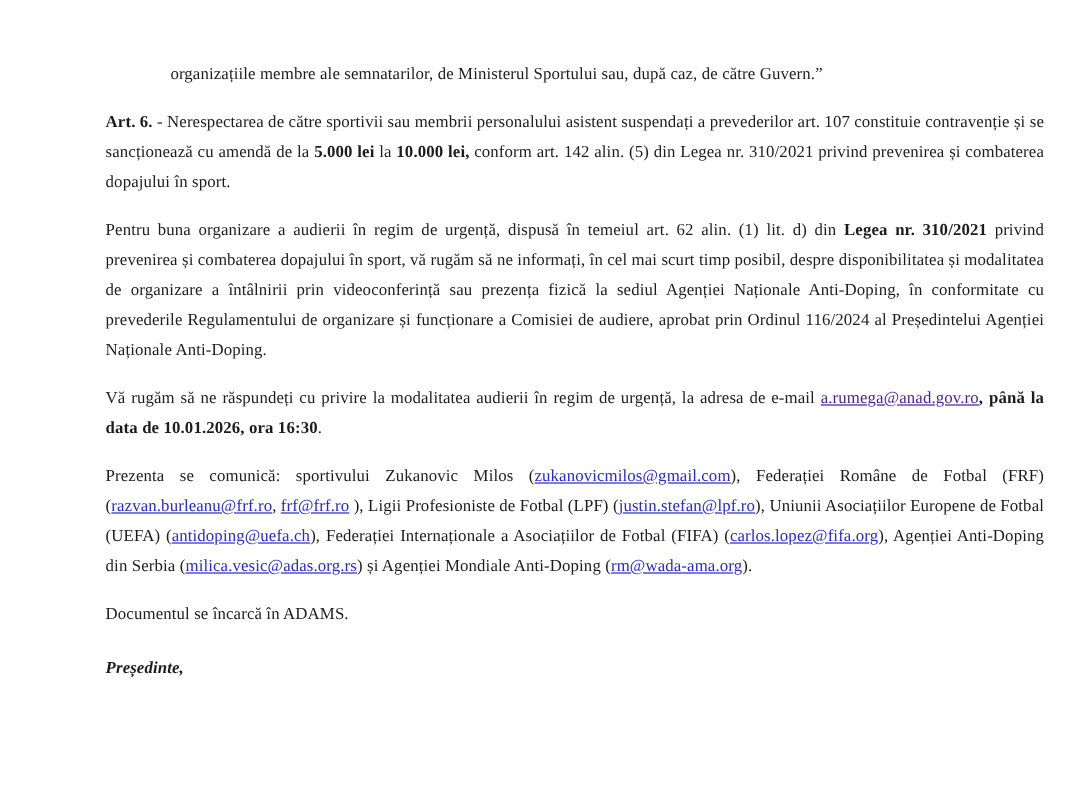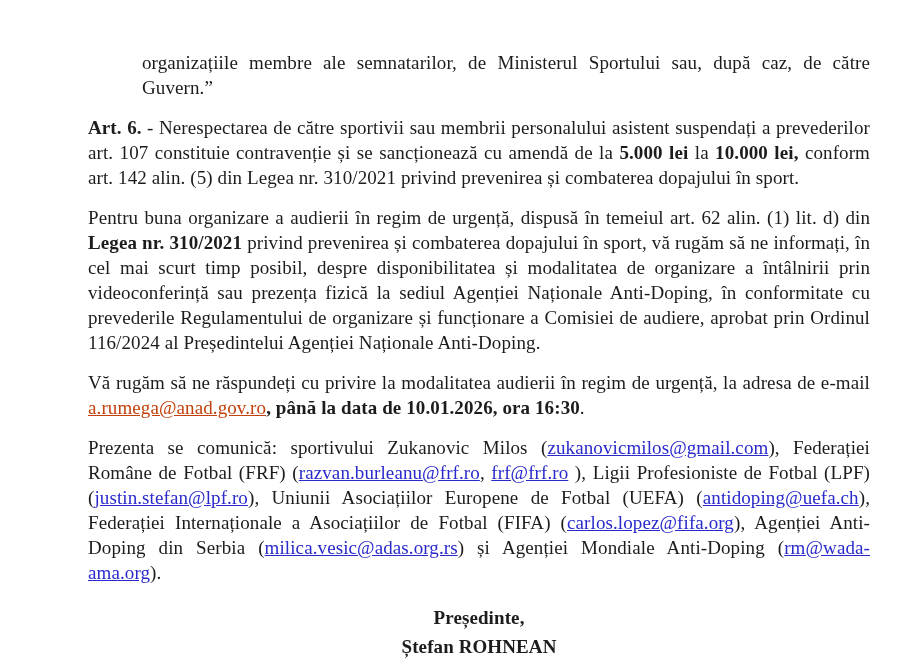--- a/index.html
+++ b/index.html
@@ -24,7 +24,7 @@
   }
   .para {
     margin: 0 0 15px 0;
-    font-size: 19px;
+    font-size: 14px;
     line-height: 25px;
     text-align: justify;
     letter-spacing: 0.1px;

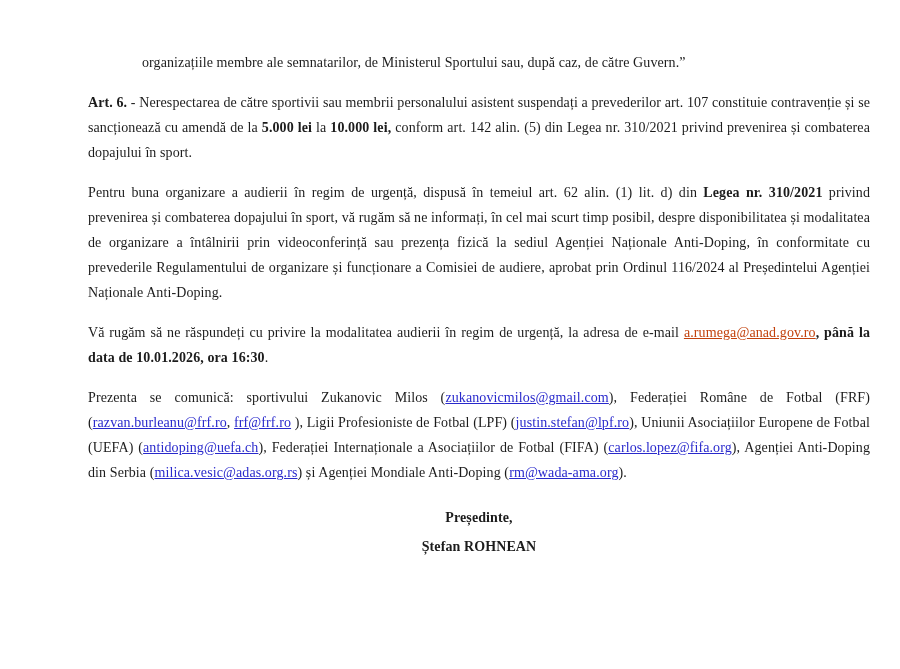--- a/index.html
+++ b/index.html
@@ -56,7 +56,7 @@
       <p class="para indent"><span>organizațiile membre ale semnatarilor, de Ministerul Sportului sau, după caz, de către Guvern.”</span></p>
       <p class="para"><span class="bold">Art. 6.</span><span> - Nerespectarea de către sportivii sau membrii personalului asistent suspendați a prevederilor art. 107 constituie contravenție și se sancționează cu amendă de la </span><span class="bold">5.000 lei</span><span> la </span><span class="bold">10.000 lei,</span><span> conform art. 142 alin. (5) din Legea nr. 310/2021 privind prevenirea și combaterea dopajului în sport.</span></p>
       <p class="para"><span>Pentru buna organizare a audierii în regim de urgență, dispusă în temeiul art. 62 alin. (1) lit. d) din </span><span class="bold">Legea nr. 310/2021</span><span> privind prevenirea și combaterea dopajului în sport, vă rugăm să ne informați, în cel mai scurt timp posibil, despre disponibilitatea și modalitatea de organizare a întâlnirii prin videoconferință sau prezența fizică la sediul Agenției Naționale Anti-Doping, în conformitate cu prevederile Regulamentului de organizare și funcționare a Comisiei de audiere, aprobat prin Ordinul 116/2024 al Președintelui Agenției Naționale Anti-Doping.</span></p>
-      <p class="para"><span>Vă rugăm să ne răspundeți cu privire la modalitatea audierii în regim de urgență, la adresa de e-mail </span><a class="email-link" style="color: #c2410c;">a.rumega@anad.gov.ro</a><span class="bold">, </span><span class="bold">până la data de 10.01.2026, ora 16:30</span><span>.</span></p>
+      <p class="para"><span>Vă rugăm să ne răspundeți cu privire la modalitatea audierii în regim de urgență, la adresa de e-mail </span><a class="email-link" style="color: #4c1d95;">a.rumega@anad.gov.ro</a><span class="bold">, </span><span class="bold">până la data de 10.01.2026, ora 16:30</span><span>.</span></p>
       <p class="para"><span>Prezenta se comunică: sportivului Zukanovic Milos (</span><a class="email-link" style="color: rgb(41, 41, 204);">zukanovicmilos@gmail.com</a><span>), Federației Române de Fotbal (FRF) (</span><a class="email-link" style="color: rgb(41, 41, 204);">razvan.burleanu@frf.ro</a><span>, </span><a class="email-link" style="color: rgb(41, 41, 204);">frf@frf.ro</a><span> ), Ligii Profesioniste de Fotbal (LPF) (</span><a class="email-link" style="color: rgb(41, 41, 204);">justin.stefan@lpf.ro</a><span>), Uniunii Asociațiilor Europene de Fotbal (UEFA) (</span><a class="email-link" style="color: rgb(41, 41, 204);">antidoping@uefa.ch</a><span>), Federației Internaționale a Asociațiilor de Fotbal (FIFA) (</span><a class="email-link" style="color: rgb(41, 41, 204);">carlos.lopez@fifa.org</a><span>), Agenției Anti-Doping din Serbia (</span><a class="email-link" style="color: rgb(41, 41, 204);">milica.vesic@adas.org.rs</a><span>) și Agenției Mondiale Anti-Doping (</span><a class="email-link" style="color: rgb(41, 41, 204);">rm@wada-ama.org</a><span>).</span></p>
       <p class="para center sig-gap"><span class="bold">Președinte,</span></p>
       <p class="para center"><span class="bold">Ștefan ROHNEAN</span></p>

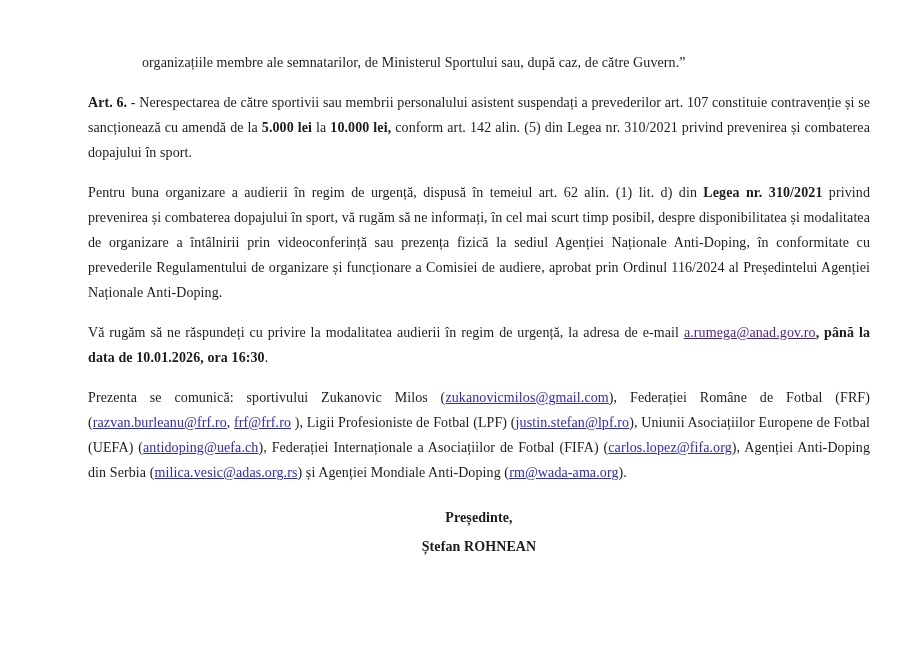--- a/index.html
+++ b/index.html
@@ -58,6 +58,7 @@
       <p class="para"><span>Pentru buna organizare a audierii în regim de urgență, dispusă în temeiul art. 62 alin. (1) lit. d) din </span><span class="bold">Legea nr. 310/2021</span><span> privind prevenirea și combaterea dopajului în sport, vă rugăm să ne informați, în cel mai scurt timp posibil, despre disponibilitatea și modalitatea de organizare a întâlnirii prin videoconferință sau prezența fizică la sediul Agenției Naționale Anti-Doping, în conformitate cu prevederile Regulamentului de organizare și funcționare a Comisiei de audiere, aprobat prin Ordinul 116/2024 al Președintelui Agenției Naționale Anti-Doping.</span></p>
       <p class="para"><span>Vă rugăm să ne răspundeți cu privire la modalitatea audierii în regim de urgență, la adresa de e-mail </span><a class="email-link" style="color: #4c1d95;">a.rumega@anad.gov.ro</a><span class="bold">, </span><span class="bold">până la data de 10.01.2026, ora 16:30</span><span>.</span></p>
       <p class="para"><span>Prezenta se comunică: sportivului Zukanovic Milos (</span><a class="email-link" style="color: rgb(41, 41, 204);">zukanovicmilos@gmail.com</a><span>), Federației Române de Fotbal (FRF) (</span><a class="email-link" style="color: rgb(41, 41, 204);">razvan.burleanu@frf.ro</a><span>, </span><a class="email-link" style="color: rgb(41, 41, 204);">frf@frf.ro</a><span> ), Ligii Profesioniste de Fotbal (LPF) (</span><a class="email-link" style="color: rgb(41, 41, 204);">justin.stefan@lpf.ro</a><span>), Uniunii Asociațiilor Europene de Fotbal (UEFA) (</span><a class="email-link" style="color: rgb(41, 41, 204);">antidoping@uefa.ch</a><span>), Federației Internaționale a Asociațiilor de Fotbal (FIFA) (</span><a class="email-link" style="color: rgb(41, 41, 204);">carlos.lopez@fifa.org</a><span>), Agenției Anti-Doping din Serbia (</span><a class="email-link" style="color: rgb(41, 41, 204);">milica.vesic@adas.org.rs</a><span>) și Agenției Mondiale Anti-Doping (</span><a class="email-link" style="color: rgb(41, 41, 204);">rm@wada-ama.org</a><span>).</span></p>
+      <p class="para"><span>Documentul se încarcă în ADAMS.</span></p>
       <p class="para center sig-gap"><span class="bold">Președinte,</span></p>
       <p class="para center"><span class="bold">Ștefan ROHNEAN</span></p>
     </div>

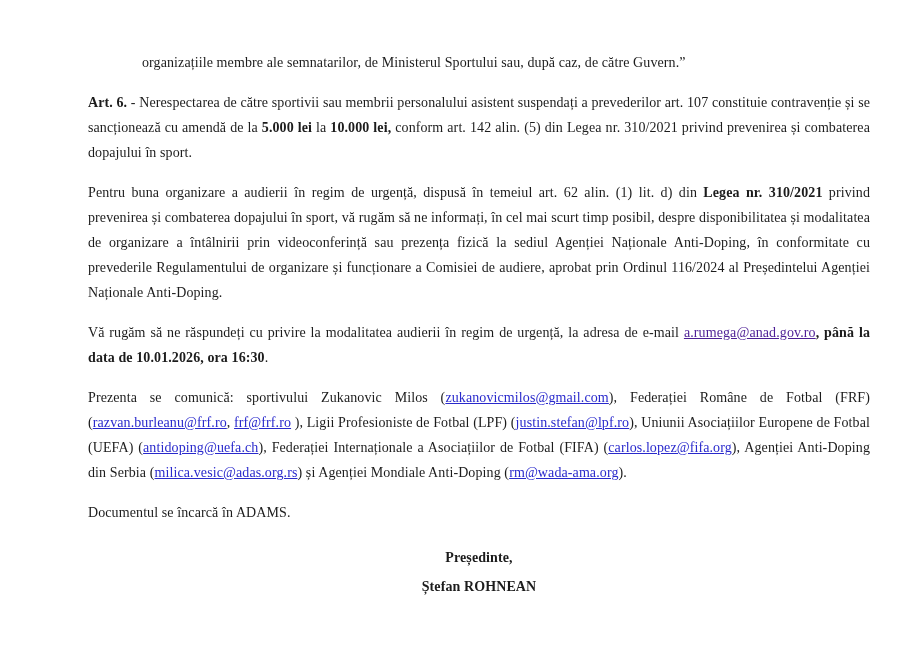--- a/index.html
+++ b/index.html
@@ -33,8 +33,9 @@
     padding-left: 54px;
   }
   .para.center {
-    text-align: center;
+    text-align: left;
     margin-bottom: 4px;
+    font-style: italic;
   }
   .para.sig-gap {
     margin-top: 20px;

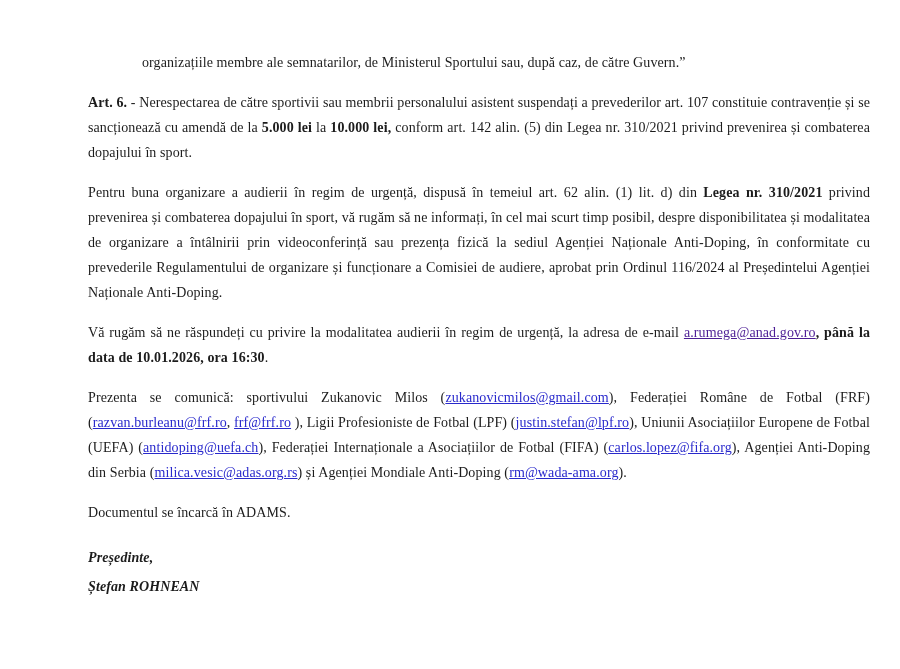--- a/index.html
+++ b/index.html
@@ -61,7 +61,6 @@
       <p class="para"><span>Prezenta se comunică: sportivului Zukanovic Milos (</span><a class="email-link" style="color: rgb(41, 41, 204);">zukanovicmilos@gmail.com</a><span>), Federației Române de Fotbal (FRF) (</span><a class="email-link" style="color: rgb(41, 41, 204);">razvan.burleanu@frf.ro</a><span>, </span><a class="email-link" style="color: rgb(41, 41, 204);">frf@frf.ro</a><span> ), Ligii Profesioniste de Fotbal (LPF) (</span><a class="email-link" style="color: rgb(41, 41, 204);">justin.stefan@lpf.ro</a><span>), Uniunii Asociațiilor Europene de Fotbal (UEFA) (</span><a class="email-link" style="color: rgb(41, 41, 204);">antidoping@uefa.ch</a><span>), Federației Internaționale a Asociațiilor de Fotbal (FIFA) (</span><a class="email-link" style="color: rgb(41, 41, 204);">carlos.lopez@fifa.org</a><span>), Agenției Anti-Doping din Serbia (</span><a class="email-link" style="color: rgb(41, 41, 204);">milica.vesic@adas.org.rs</a><span>) și Agenției Mondiale Anti-Doping (</span><a class="email-link" style="color: rgb(41, 41, 204);">rm@wada-ama.org</a><span>).</span></p>
       <p class="para"><span>Documentul se încarcă în ADAMS.</span></p>
       <p class="para center sig-gap"><span class="bold">Președinte,</span></p>
-      <p class="para center"><span class="bold">Ștefan ROHNEAN</span></p>
     </div>
 </div>
 

